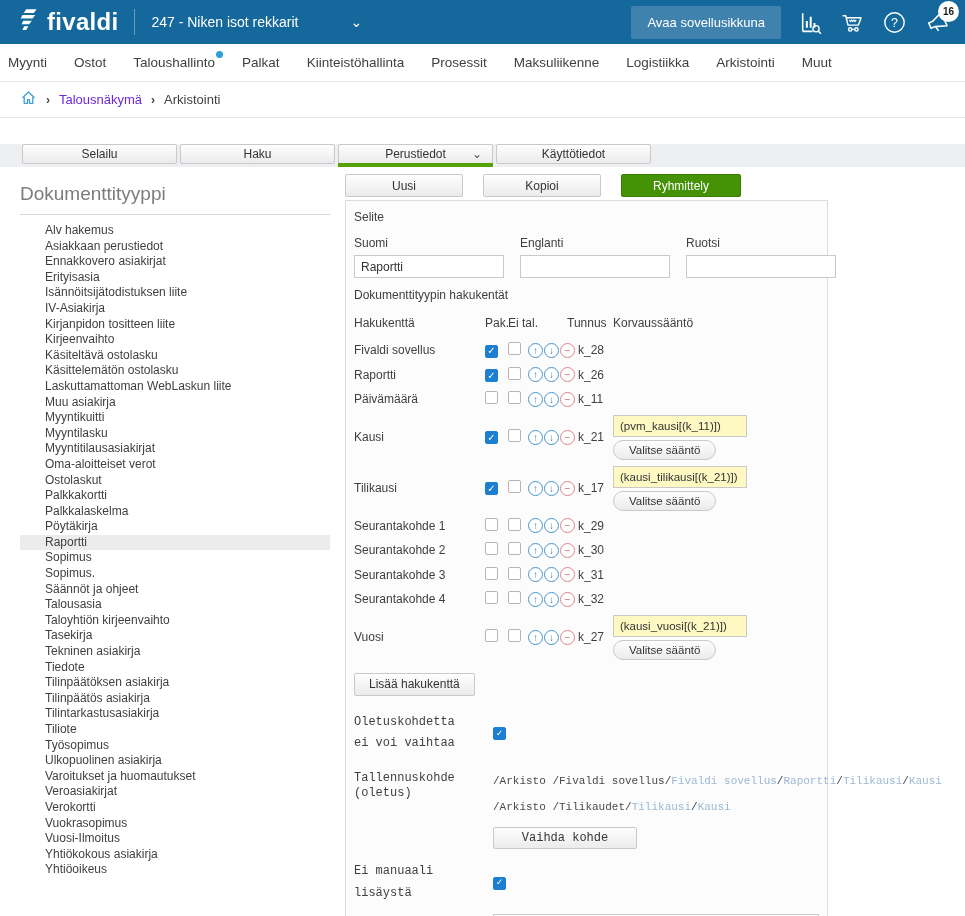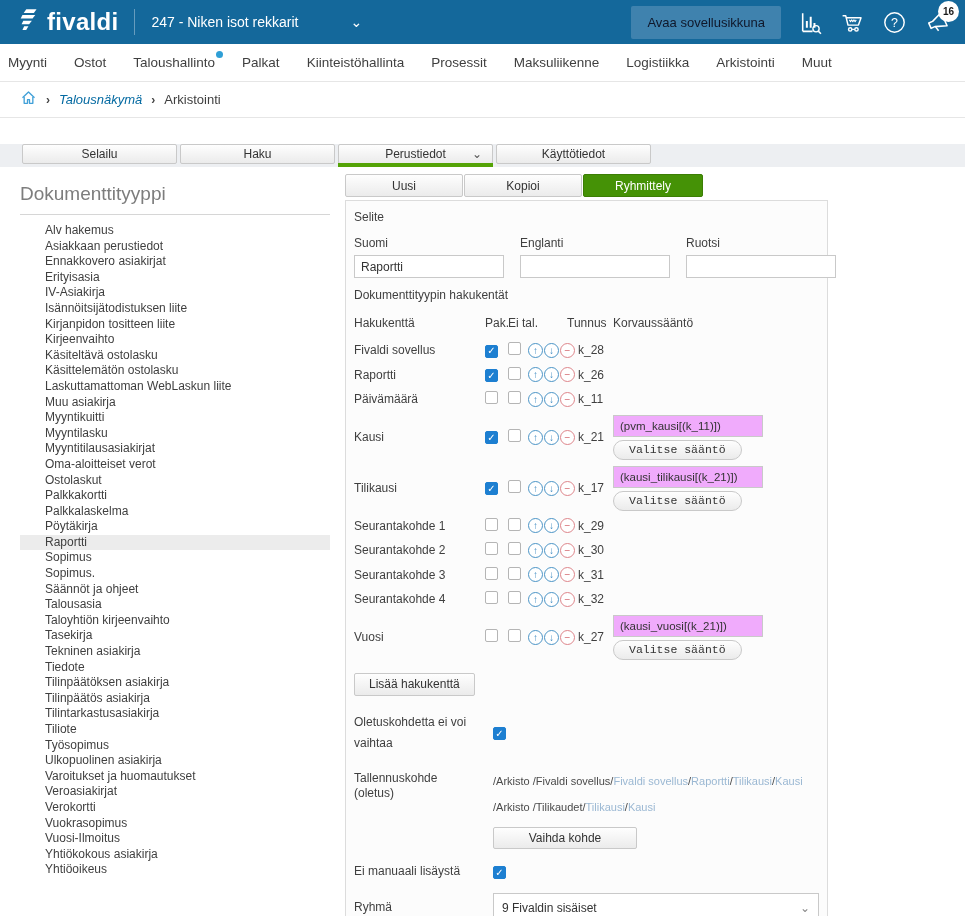--- a/index.html
+++ b/index.html
@@ -15,7 +15,7 @@
   .company { font-size:14px; }
   .company-chevron { margin-left:52px; font-size:14px; line-height:10px; }
   .topbar-right { margin-left:auto; display:flex; align-items:center; gap:17px; padding-right:16px; }
-  .open-app-btn { background:#3f82ae; border:none; color:#0f172a; font-size:13px; padding:9px 16px; border-radius:2px; }
+  .open-app-btn { background:#3f82ae; border:none; color:#ffffff; font-size:13px; padding:9px 16px; border-radius:2px; }
   .tb-icon { width:25px; height:25px; position:relative; display:flex; align-items:center; justify-content:center; cursor:pointer; }
   .badge { position:absolute; top:-9px; right:-10px; background:#fff; color:#1a1a1a; min-width:21px; height:21px;
            border-radius:50%; font-size:10px; font-weight:700; display:flex; align-items:center; justify-content:center; }

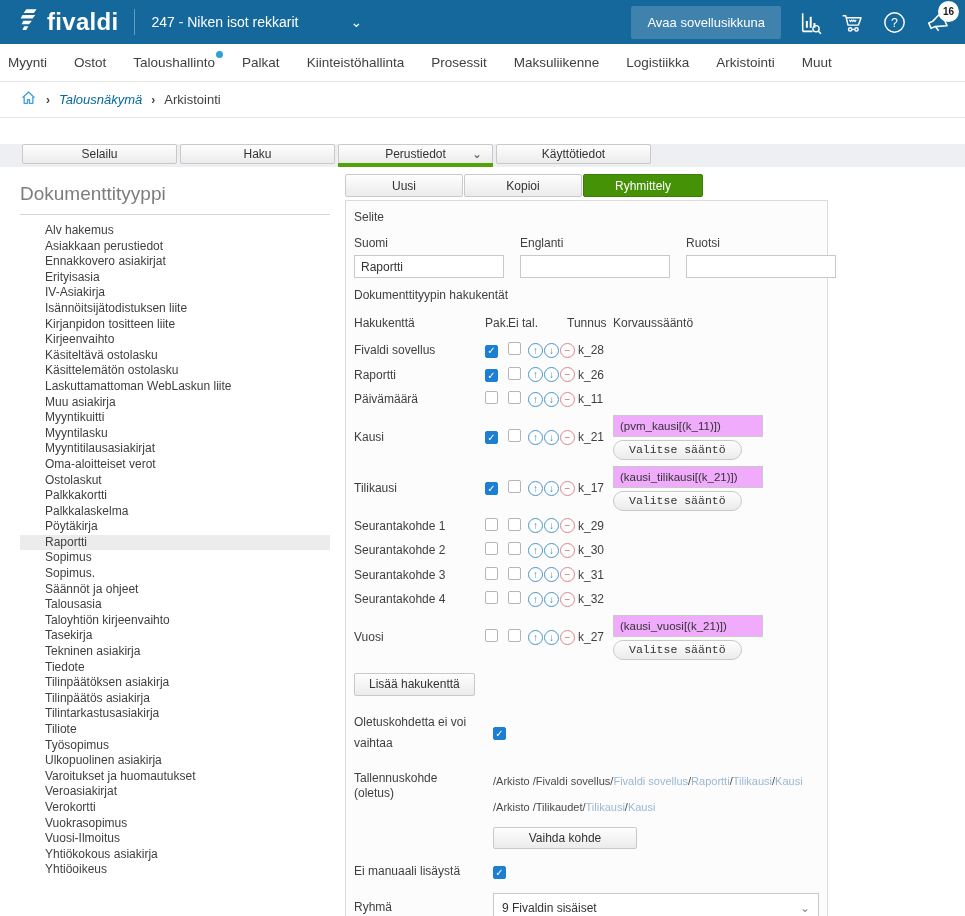--- a/index.html
+++ b/index.html
@@ -28,7 +28,7 @@
   
   .breadcrumb { height:36px; display:flex; align-items:center; gap:9px; padding-left:20px; border-bottom:1px solid #e6e6e6; font-size:13px; }
   .bc-sep { color:#444; font-weight:700; font-size:12px; }
-  .bc-link { color:#0369a1; cursor:pointer;font-style:italic; }
+  .bc-link { color:#6d28d9; cursor:pointer; }
   .bc-current { color:#3f3f3f; }
 
   

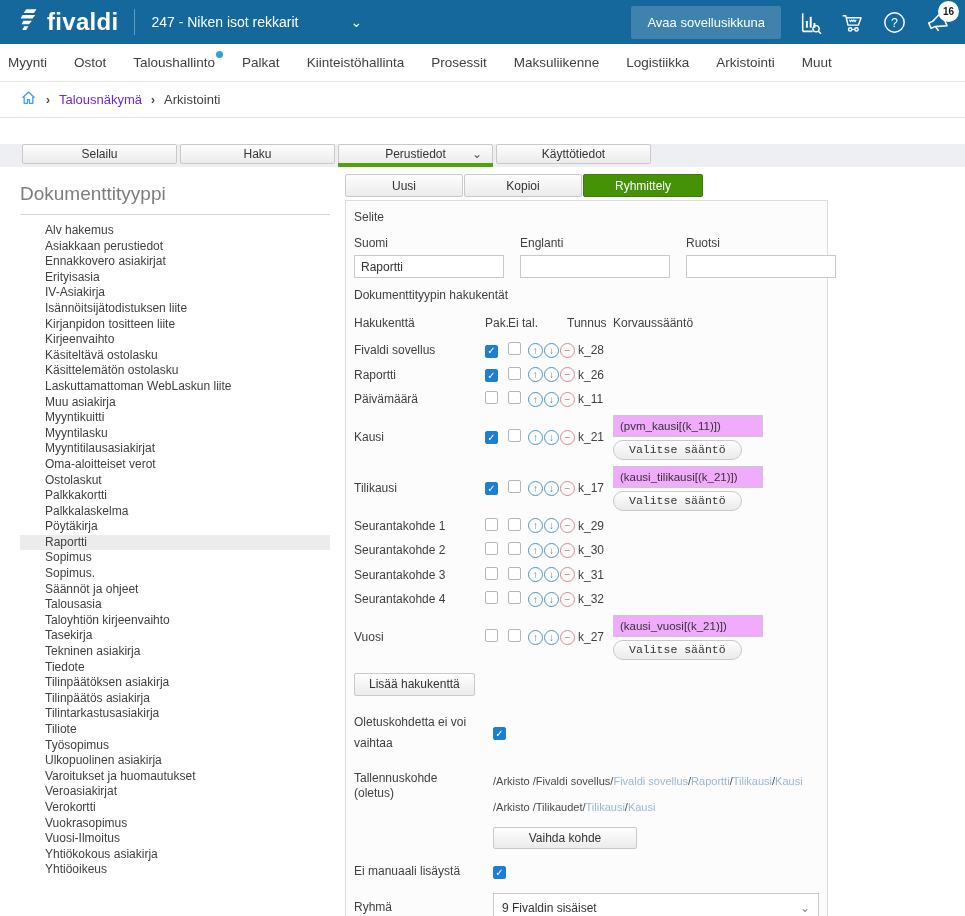--- a/index.html
+++ b/index.html
@@ -47,7 +47,7 @@
   .doc-list li.selected { background:#ececec; }
 
   .main { margin-left:15px; padding-top:7px; width:483px; }
-  .actions { display:flex; gap:1px; margin-bottom:3px; }
+  .actions { display:flex; gap:20px; margin-bottom:3px; }
   .btn { background:linear-gradient(#fefefe,#ebebeb); border:1px solid #c9c9c9; border-radius:2px; font-size:12px; color:#333; height:23px; }
   .btn.w { width:118px; }
   .btn-green { background:#459206; border:1px solid #3c7e05; color:#fff; border-radius:2px; font-size:12px; height:23px; width:120px; }

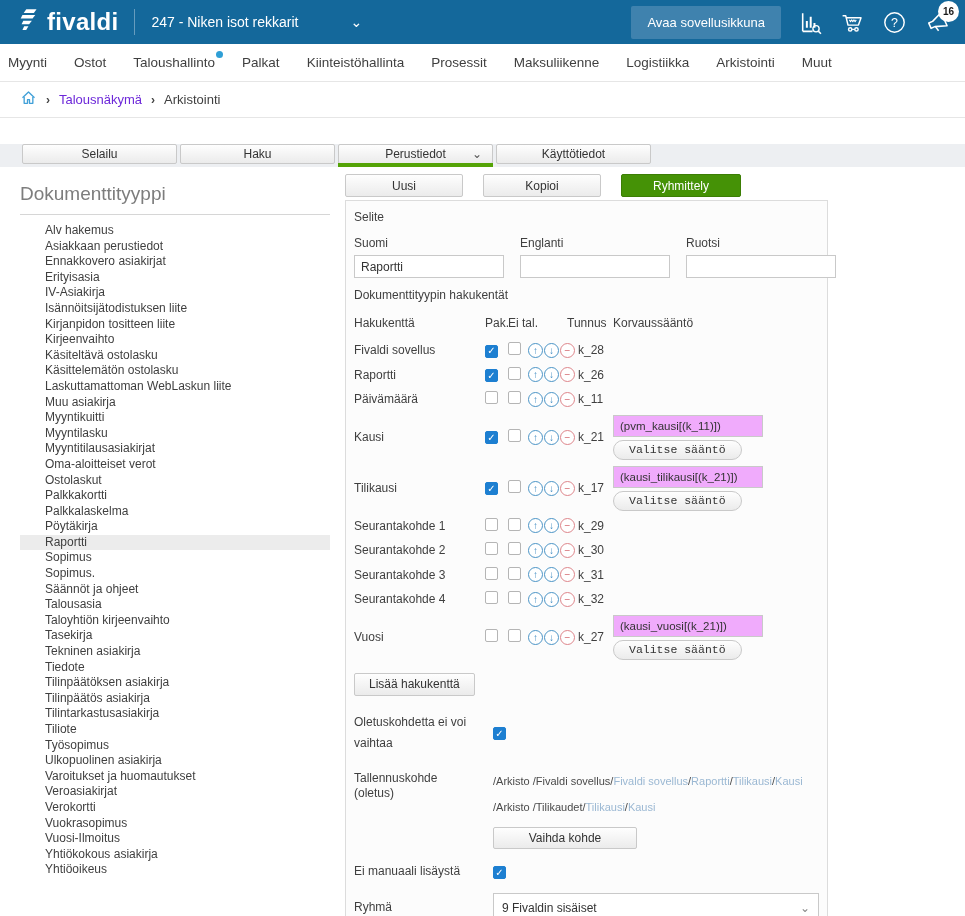--- a/index.html
+++ b/index.html
@@ -199,8 +199,8 @@
         <li>Asiakkaan perustiedot</li>
         <li>Ennakkovero asiakirjat</li>
         <li>Erityisasia</li>
+        <li>Isännöitsijätodistuksen liite</li>
         <li>IV-Asiakirja</li>
-        <li>Isännöitsijätodistuksen liite</li>
         <li>Kirjanpidon tositteen liite</li>
         <li>Kirjeenvaihto</li>
         <li>Käsiteltävä ostolasku</li>

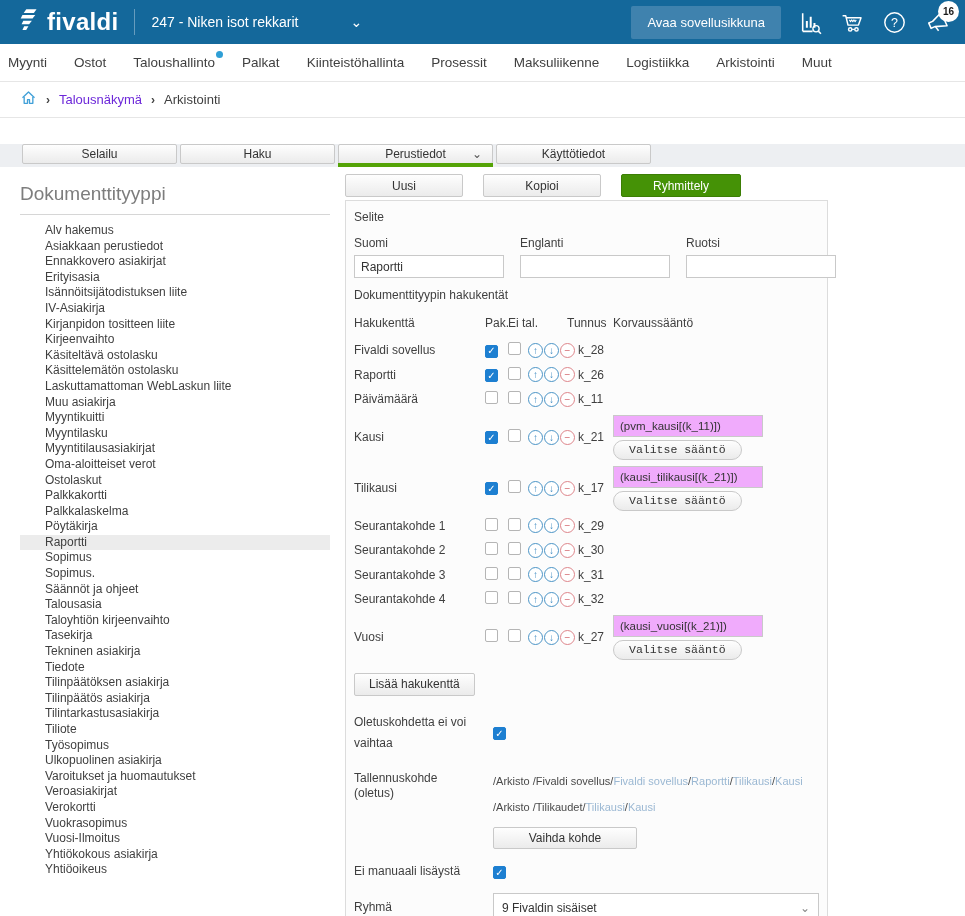--- a/index.html
+++ b/index.html
@@ -75,7 +75,7 @@
           align-items:center; justify-content:center; font-size:10px; cursor:pointer; background:#fff; }
   .circ.minus { border-color:#de858b; color:#d2666d; }
   .rule-cell { display:flex; flex-direction:column; align-items:flex-start; gap:3px; padding:3px 0; }
-  .rule-input { width:150px; height:22px; border:1px solid #c9c9c9; font-size:11.5px; padding:0 6px; color:#333; background:#f0abfc; }
+  .rule-input { width:134px; height:22px; border:1px solid #c9c9c9; font-size:11.5px; padding:0 6px; color:#333; background:#fef9c3; }
   .pill-btn { border-radius:10px; padding:0 15px; background:linear-gradient(#fefefe,#ebebeb); border:1px solid #c9c9c9;
               font-size:11.5px; color:#333; height:20px;font-family:Liberation Mono, monospace; }
   .add-field-btn { margin:10px 0 4px 0; height:23px; padding:0 14px; }

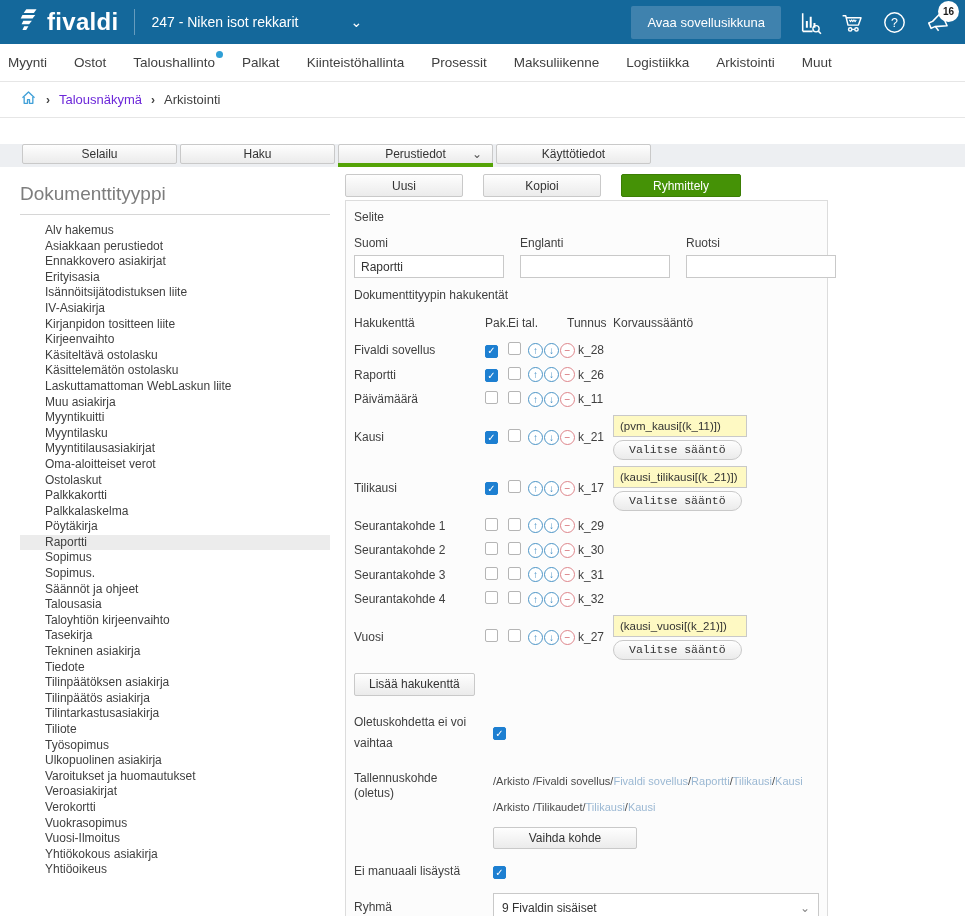--- a/index.html
+++ b/index.html
@@ -77,7 +77,7 @@
   .rule-cell { display:flex; flex-direction:column; align-items:flex-start; gap:3px; padding:3px 0; }
   .rule-input { width:134px; height:22px; border:1px solid #c9c9c9; font-size:11.5px; padding:0 6px; color:#333; background:#fef9c3; }
   .pill-btn { border-radius:10px; padding:0 15px; background:linear-gradient(#fefefe,#ebebeb); border:1px solid #c9c9c9;
-              font-size:11.5px; color:#333; height:20px;font-family:Liberation Mono, monospace; }
+              font-size:11.5px; color:#333; height:20px; }
   .add-field-btn { margin:10px 0 4px 0; height:23px; padding:0 14px; }
 
   .form-row { display:grid; grid-template-columns:139px auto; align-items:center; margin-top:12px; }

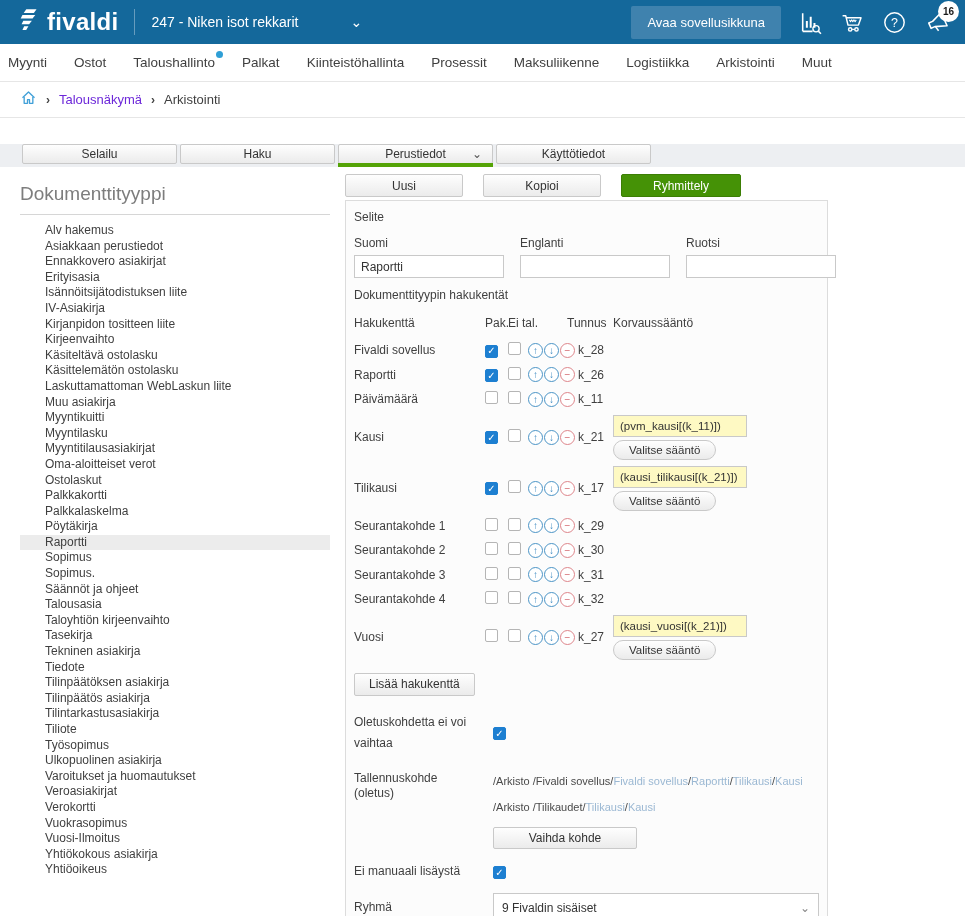--- a/index.html
+++ b/index.html
@@ -80,7 +80,7 @@
               font-size:11.5px; color:#333; height:20px; }
   .add-field-btn { margin:10px 0 4px 0; height:23px; padding:0 14px; }
 
-  .form-row { display:grid; grid-template-columns:139px auto; align-items:center; margin-top:12px; }
+  .form-row { display:grid; grid-template-columns:139px auto; align-items:center; margin-top:12px;font-family:Liberation Mono, monospace; }
   .form-row.top { align-items:start; }
   .form-label { line-height:1.8; padding-right:20px; }
   .path-line { font-size:11px; line-height:1.2; margin-bottom:13px; white-space:nowrap; }

